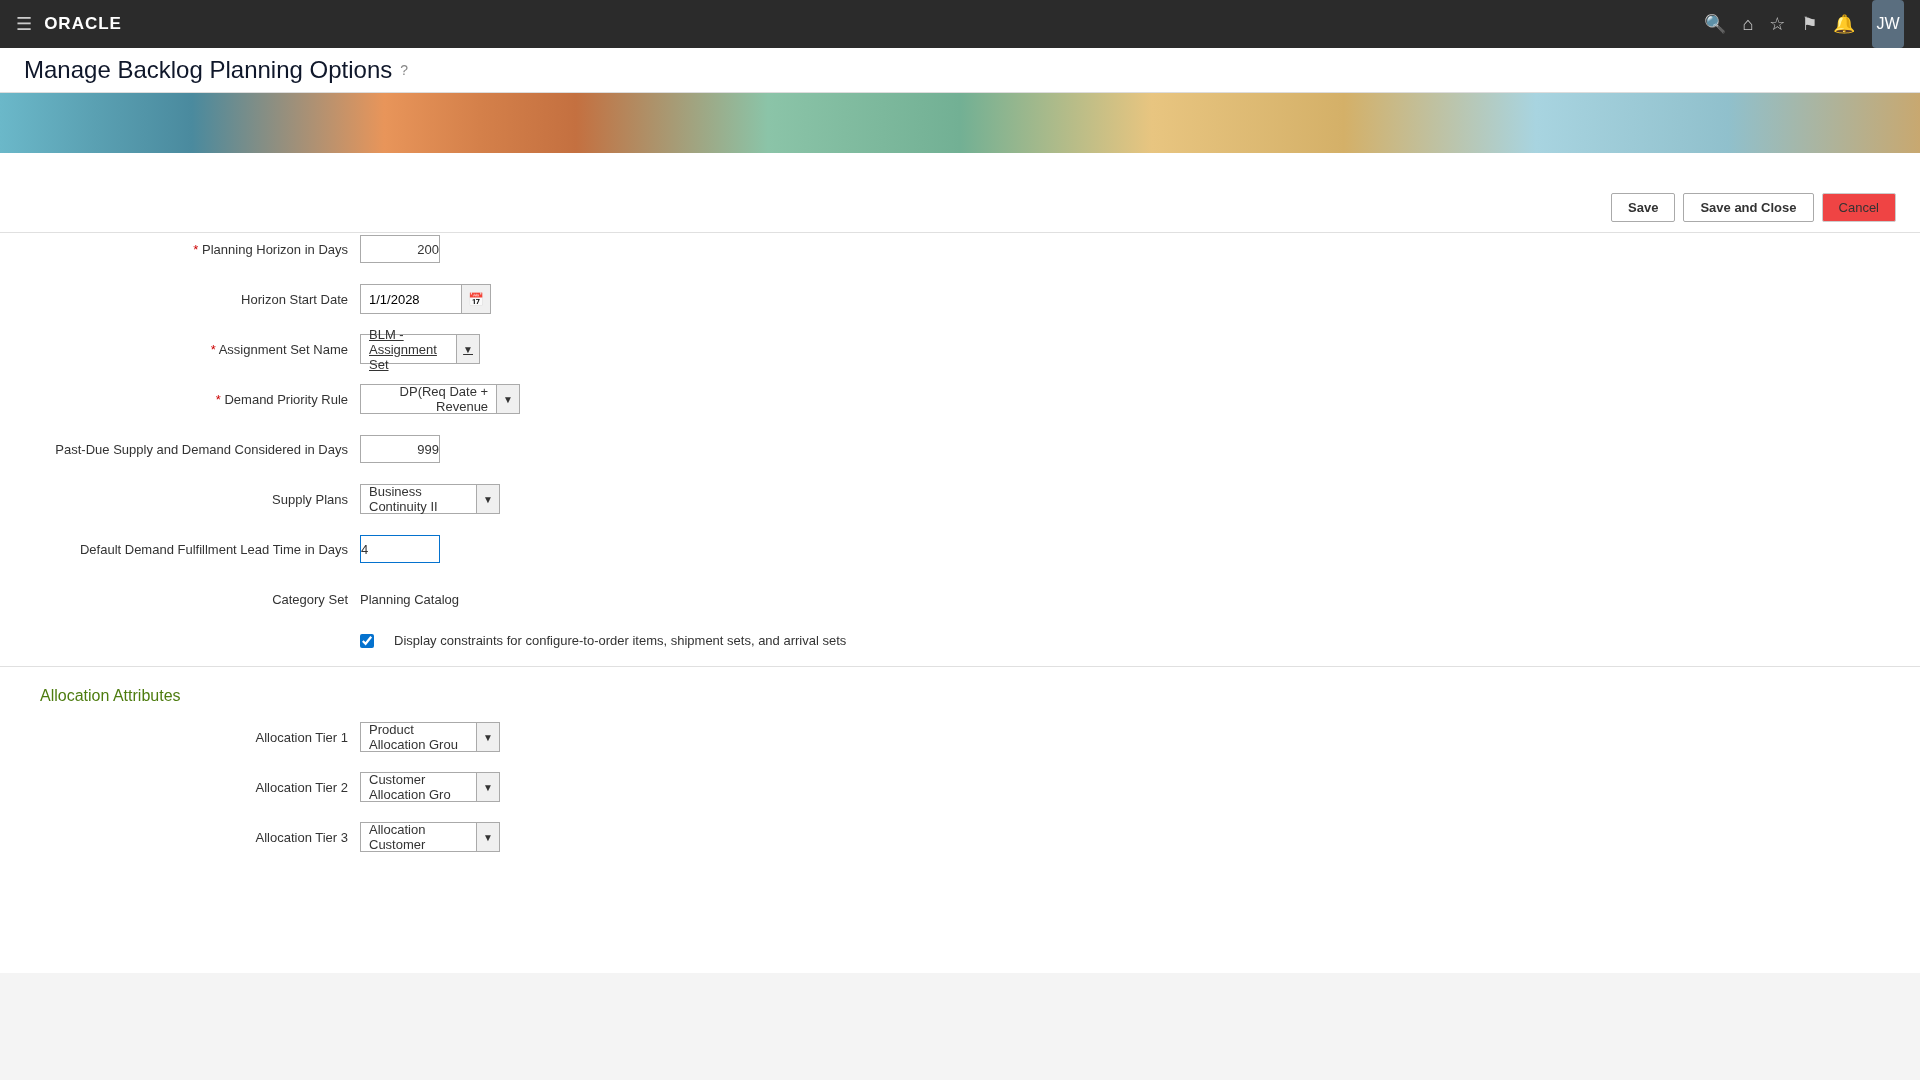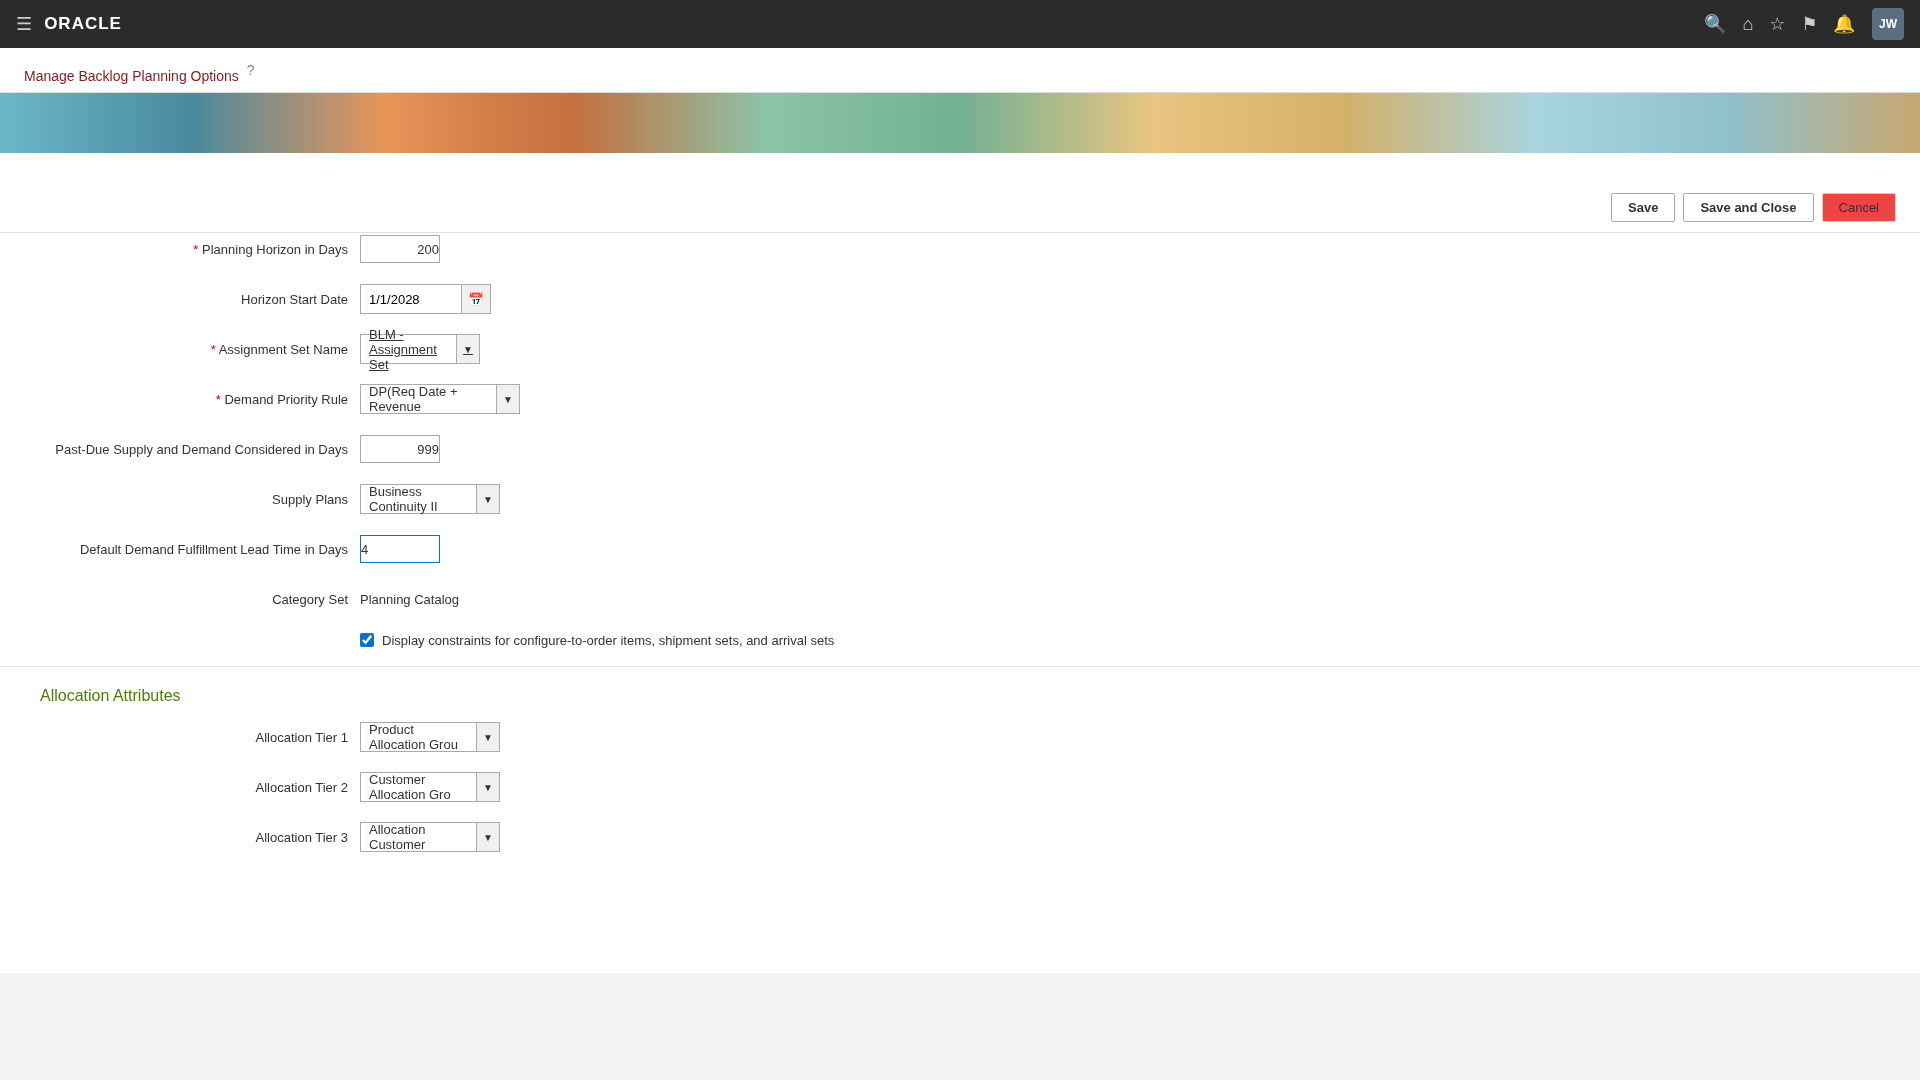--- a/index.html
+++ b/index.html
@@ -56,15 +56,15 @@
 
     .user-avatar {
       width: 32px;
-      height: 32px;
+      height: 48px;
       background: #5a6e7f;
       border-radius: 4px;
       display: flex;
       align-items: center;
       justify-content: center;
       color: #fff;
-      font-size: 12px;
-      font-weight: bold;
+      font-size: 16px;
+      font-weight: normal;
       cursor: pointer;
     }
 

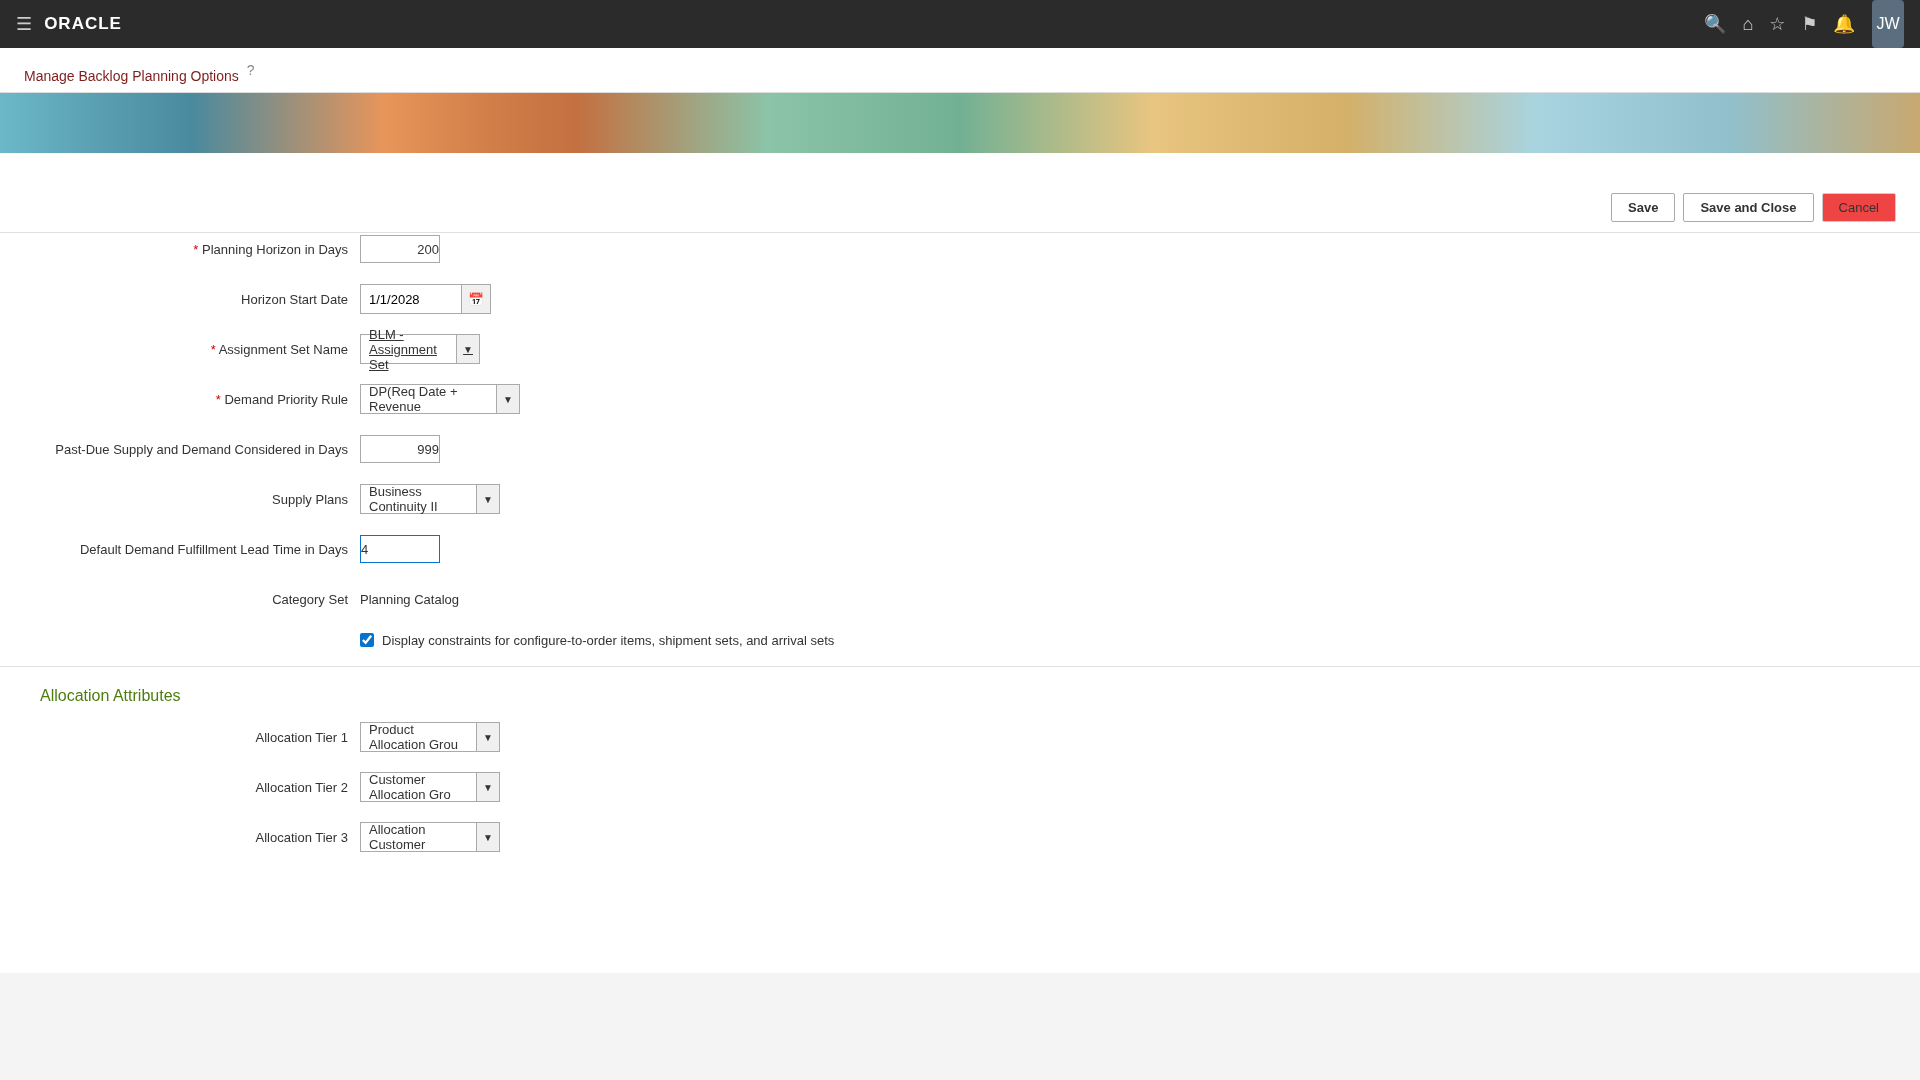--- a/index.html
+++ b/index.html
@@ -79,10 +79,9 @@
     }
 
     .page-title {
-      font-size: 14px;
+      font-size: 24px;
       font-weight: 500;
-      color: #7f1d1d;
-      margin-top: 12px;
+      color: #0f172a;
     }
 
     .help-icon {

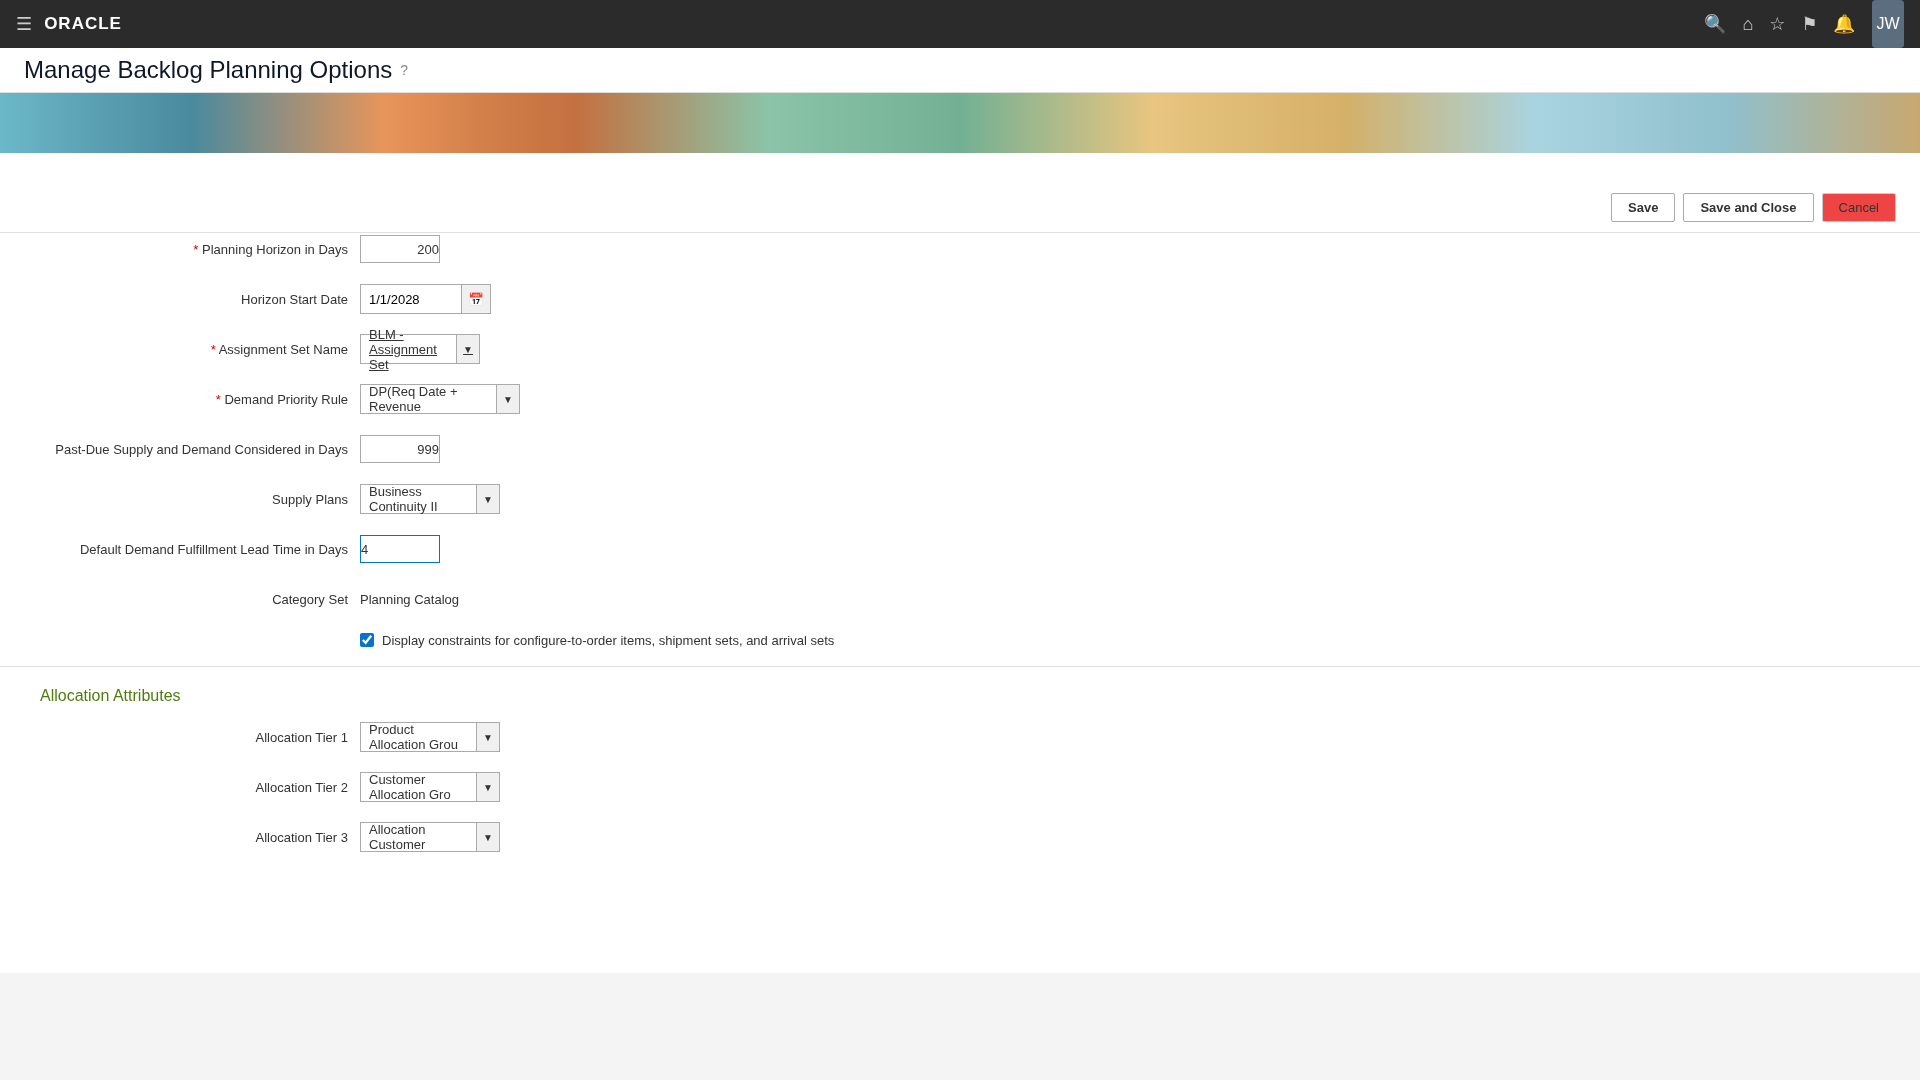--- a/index.html
+++ b/index.html
@@ -247,6 +247,7 @@
 
     .select-demand {
       width: 160px;
+      text-align: right;
     }
 
     .select-supply {

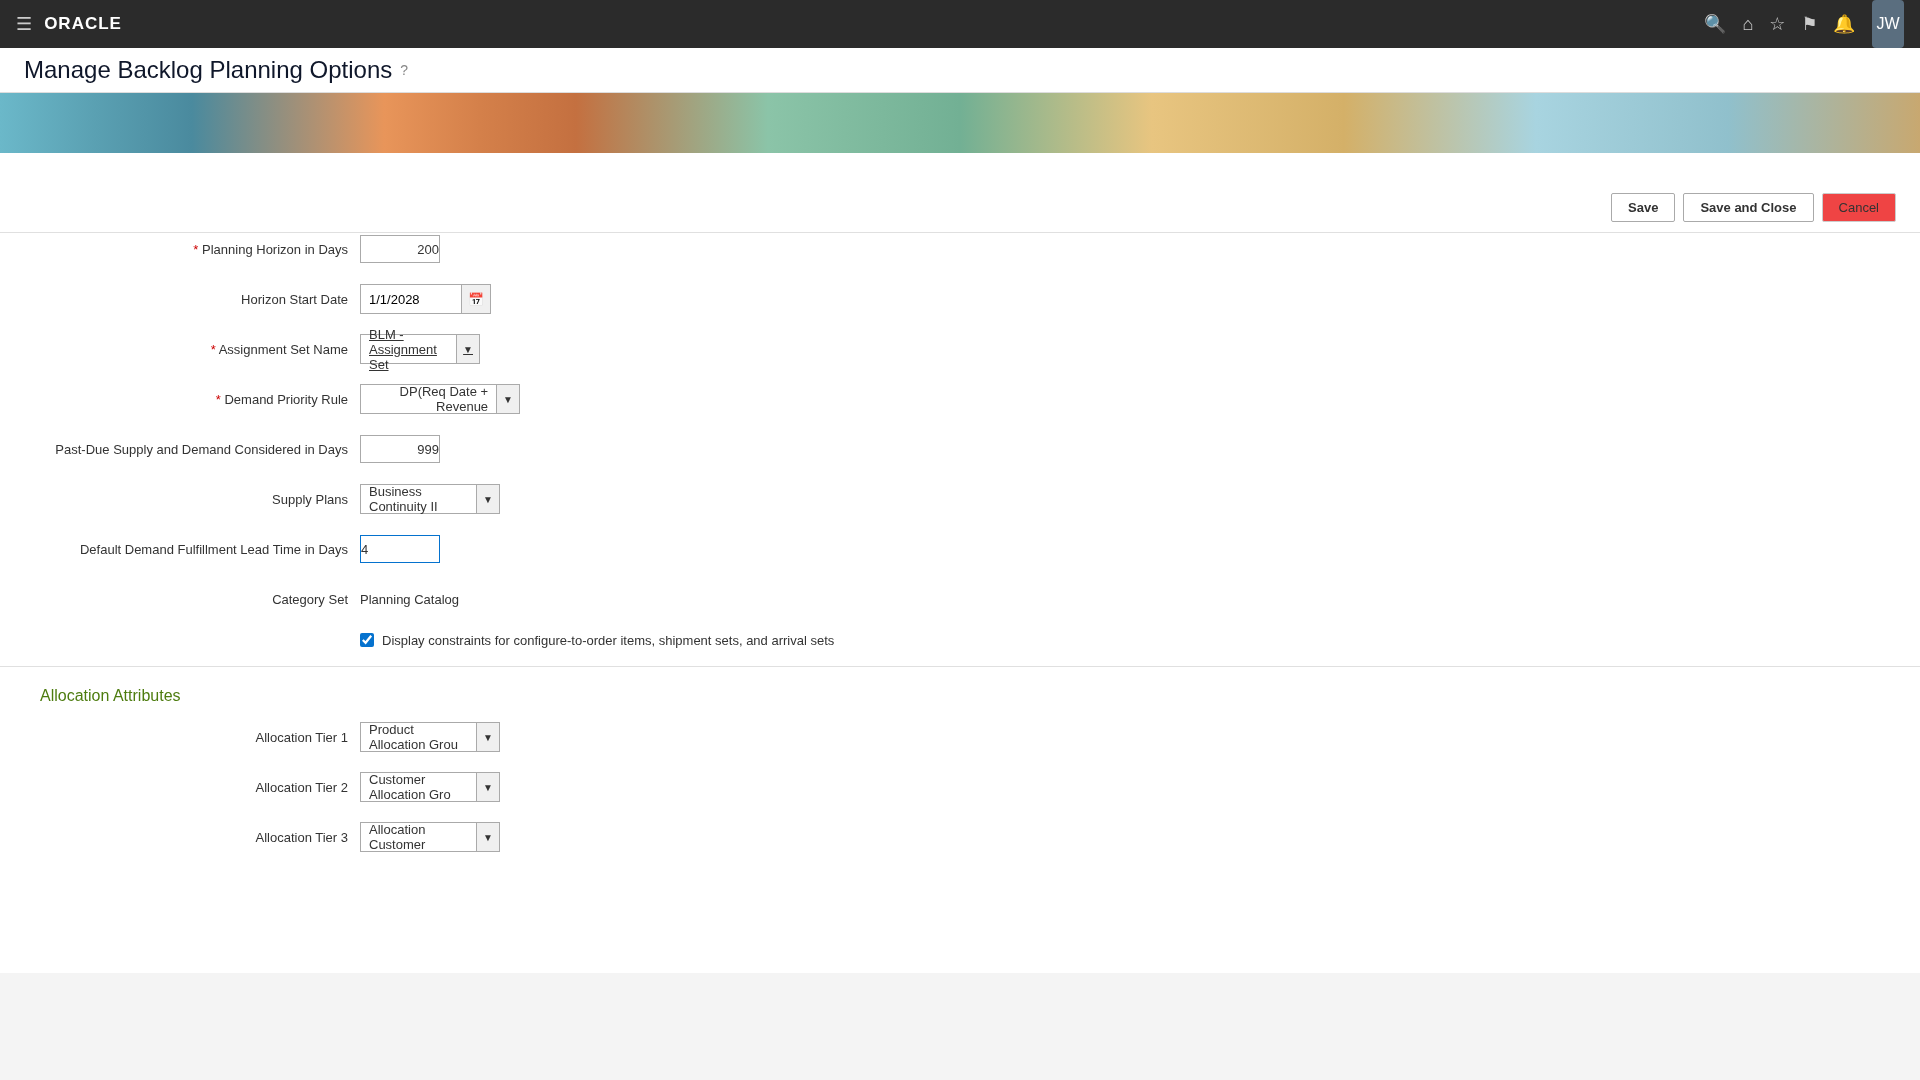--- a/index.html
+++ b/index.html
@@ -277,8 +277,8 @@
 
     .checkbox-wrapper {
       display: flex;
-      align-items: flex-start;
-      gap: 8px;
+      align-items: flex-end;
+      gap: 20px;
     }
 
     .checkbox-input {

